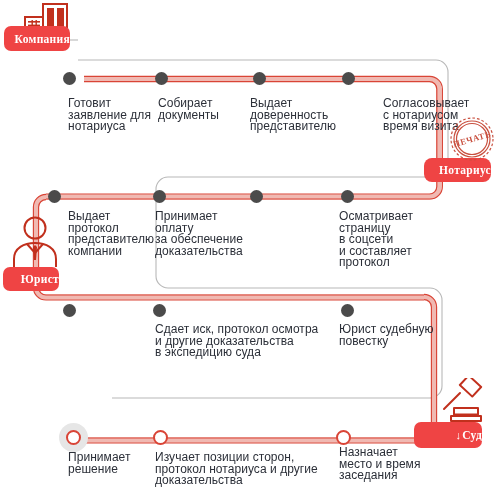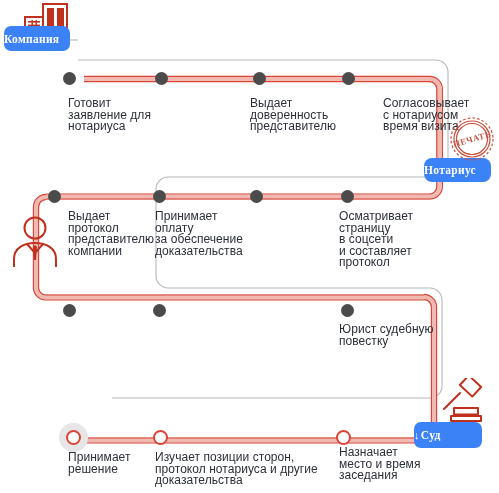--- a/index.html
+++ b/index.html
@@ -47,13 +47,13 @@
   
   .badge{
     position:absolute;
-    background:#3b82f6;
+    background:#ef4444;
     color:#ffffff;
     font-family:"Liberation Serif","DejaVu Serif",serif;
     font-weight:bold;
     font-size:11.5px;
     letter-spacing:.3px;
-    display:flex;align-items:center;justify-content:flex-start;
+    display:flex;align-items:center;justify-content:flex-end;
     border-radius:7px;
     z-index:10;
     box-sizing:border-box;

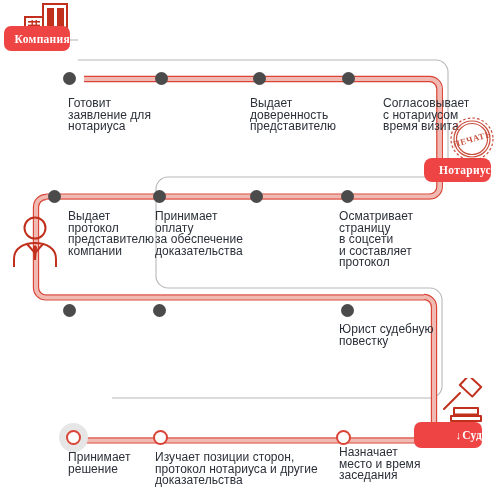--- a/index.html
+++ b/index.html
@@ -184,6 +184,8 @@
   <div class="step" style="left:68px;top:98px;width:84px;">Готовит
 заявление для
 нотариуса</div>
+  <div class="step" style="left:158px;top:98px;width:88px;">Собирает
+документы</div>
   <div class="step" style="left:250px;top:98px;width:90px;">Выдает
 доверенность
 представителю</div>

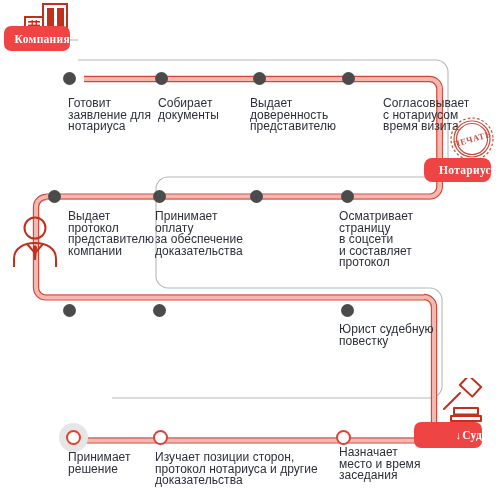--- a/index.html
+++ b/index.html
@@ -170,6 +170,9 @@
     <span>Нотариус</span>
   </div>
 
+  <div class="badge" style="left:3px;top:267px;width:56px;height:24px;">
+    <span>Юрист</span>
+  </div>
 
   <div class="badge" style="left:414px;top:422px;width:68px;height:26px;">
     <span class="arrow">↓</span>

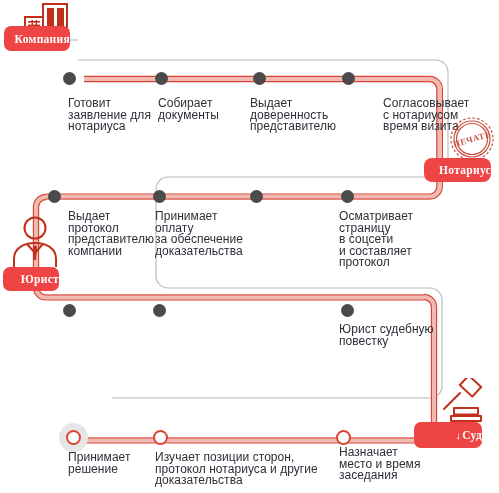--- a/index.html
+++ b/index.html
@@ -219,6 +219,9 @@
   <div class="dot" style="left:153px;top:304px;"></div>
   <div class="dot" style="left:341px;top:304px;"></div>
 
+  <div class="step" style="left:155px;top:324px;width:175px;">Сдает иск, протокол осмотра
+и другие доказательства
+в экспедицию суда</div>
   <div class="step" style="left:339px;top:324px;width:96px;">Юрист судебную
 повестку</div>
 

